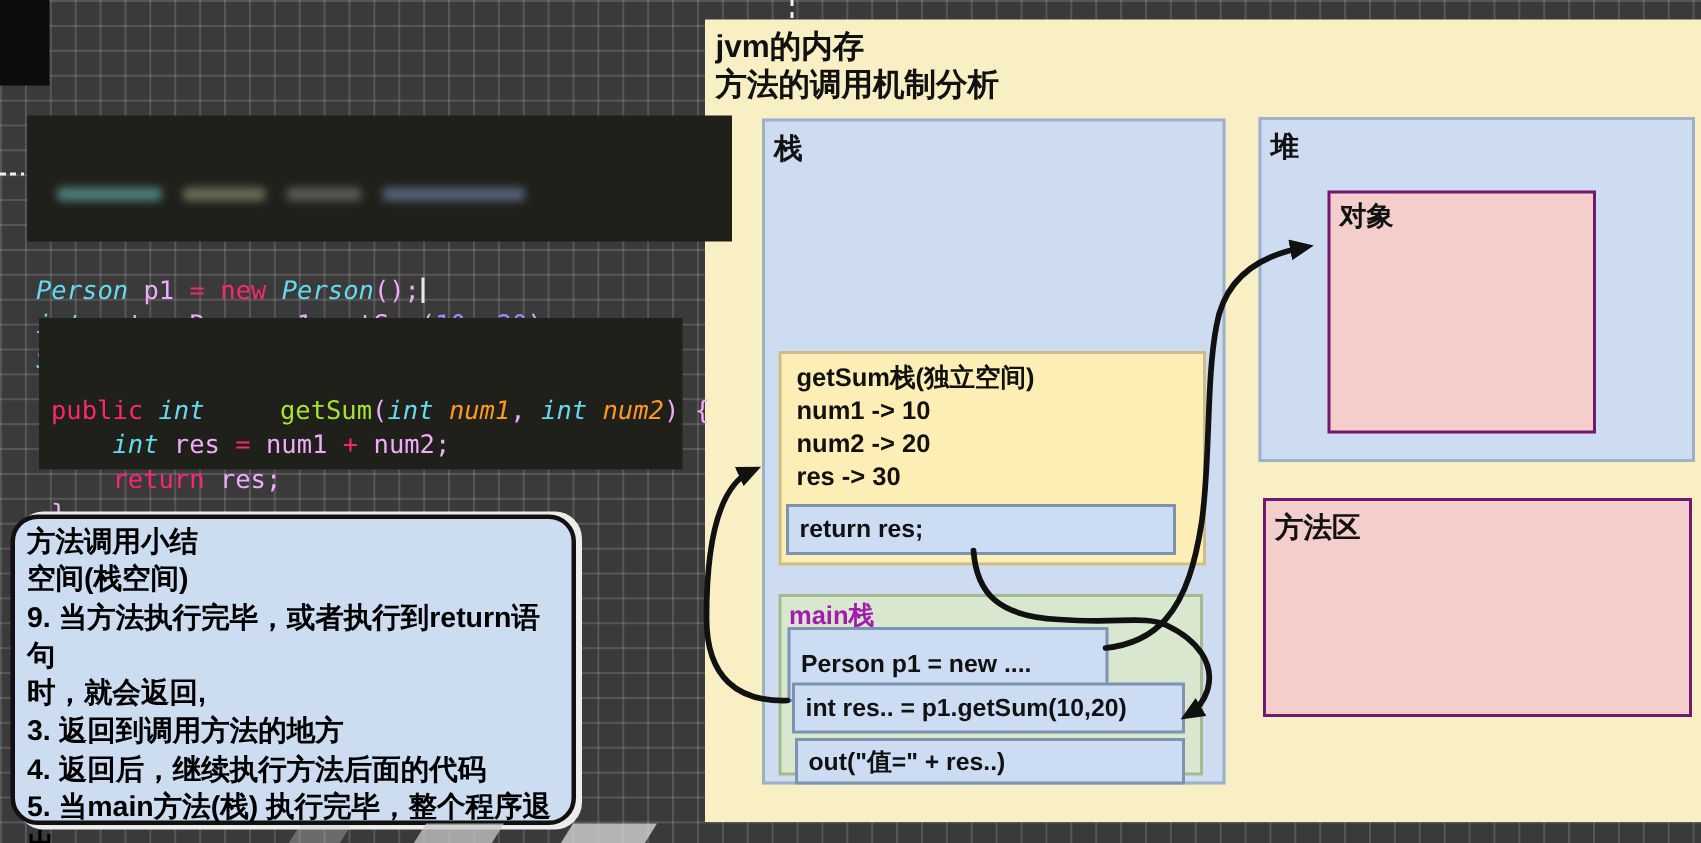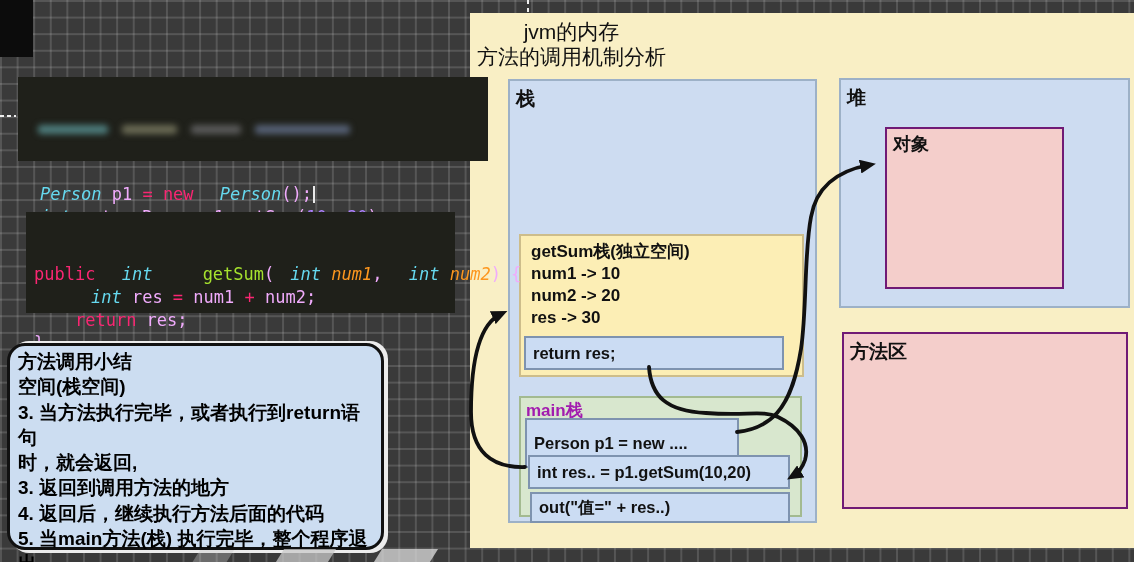--- a/index.html
+++ b/index.html
@@ -47,7 +47,7 @@
 
   
   .panel{left:470px;top:13px;width:664px;height:535px;background:#f9efc5;z-index:1;}
-  .panel-title{left:477px;top:19px;color:#111;font-weight:normal;font-size:21px;line-height:25px;z-index:2;text-align:center;}
+  .panel-title{left:477px;top:19px;color:#111;font-weight:bold;font-size:21px;line-height:25px;z-index:2;}
 
   .mem-box{box-sizing:border-box;z-index:2;}
   .box-blue{background:#cddcf1;border:2px solid #9db1c7;}

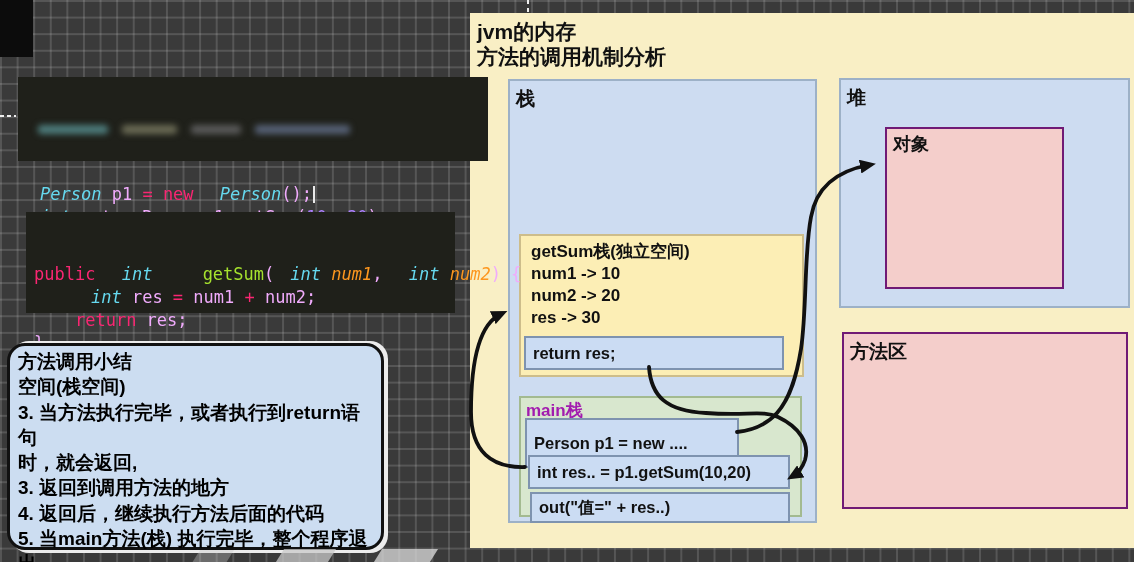--- a/index.html
+++ b/index.html
@@ -27,7 +27,7 @@
   .code-method{left:26px;top:212px;width:429px;height:101px;padding:5px 0 0 8px;box-sizing:border-box;}
   .tk-d{color:#f0abfc;}
   .tk-k{color:#f92672;}
-  .tk-t{color:#66d9ef;font-style:italic;margin-left:16px;}
+  .tk-t{color:#66d9ef;font-style:italic;}
   .tk-m{color:#a6e22e;margin-left:40px;}
   .tk-p{color:#fd971f;font-style:italic;}
   .tk-n{color:#ae81ff;}

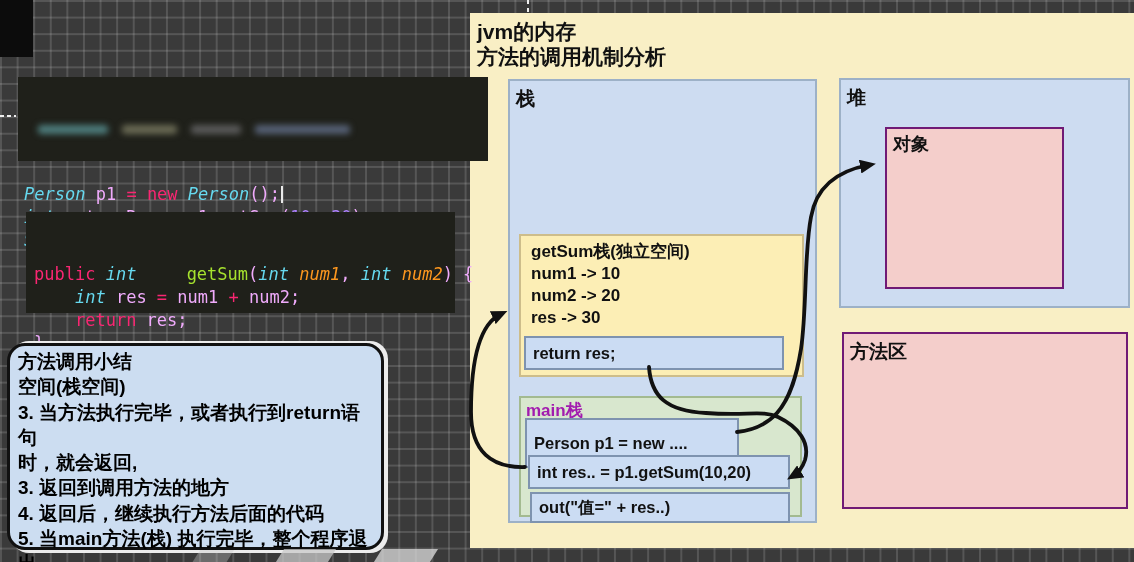--- a/index.html
+++ b/index.html
@@ -57,7 +57,7 @@
   .stack-box{left:508px;top:79px;width:309px;height:444px;}
   .heap-box{left:839px;top:78px;width:291px;height:230px;}
   .object-box{left:44px;top:47px;width:179px;height:162px;}
-  .methodarea-box{left:842px;top:332px;width:286px;height:177px;}
+  .methodarea-box{left:842px;top:332px;width:286px;height:146px;}
 
   .getsum-frame{left:9px;top:153px;width:285px;height:143px;box-sizing:border-box;
     background:#fceeb5;border:2px solid #cdbd8b;padding:5px 0 0 10px;

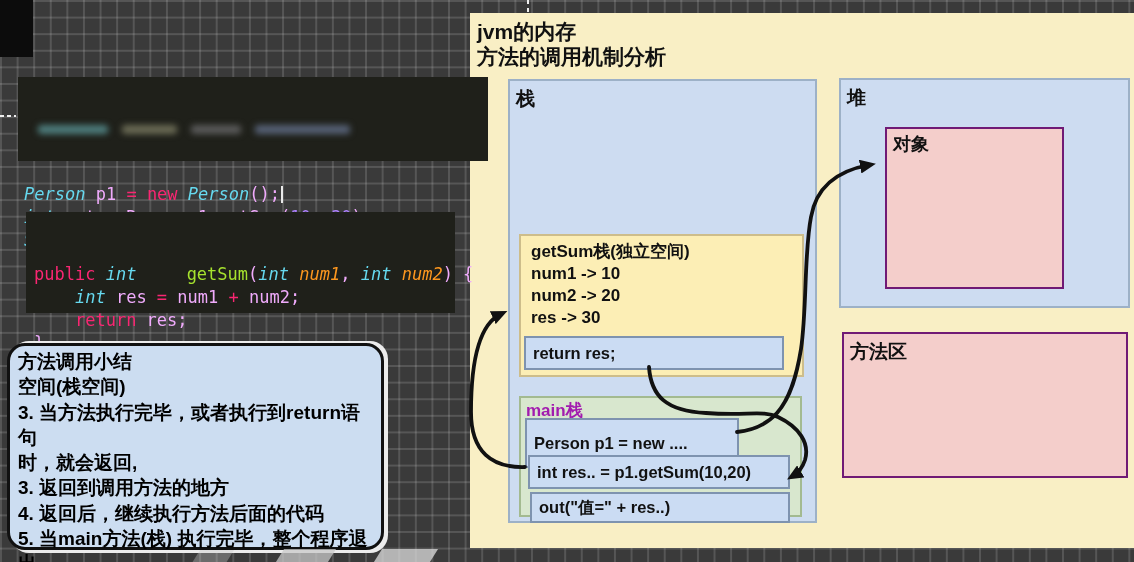--- a/index.html
+++ b/index.html
@@ -145,7 +145,7 @@
   <div class="abs summary-note">
       <div class="note-line">方法调用小结</div>
       <div class="note-line">空间(栈空间)</div>
-      <div class="note-line">3. 当方法执行完毕，或者执行到return语句</div>
+      <div class="note-line">9. 当方法执行完毕，或者执行到return语句</div>
       <div class="note-line">时，就会返回,</div>
       <div class="note-line">3. 返回到调用方法的地方</div>
       <div class="note-line">4. 返回后，继续执行方法后面的代码</div>

